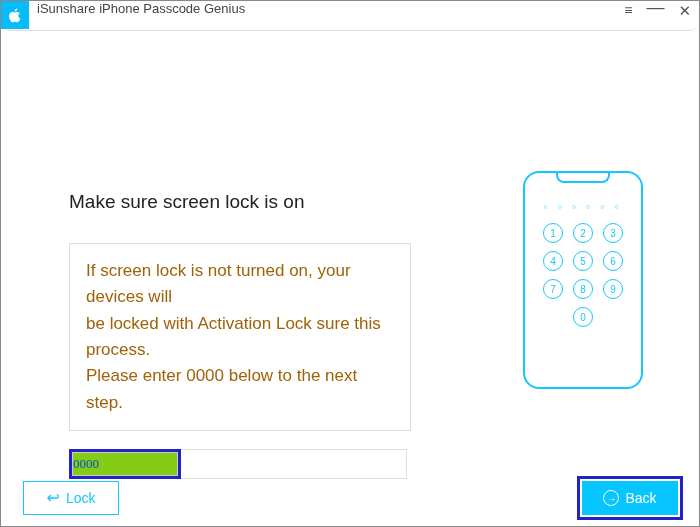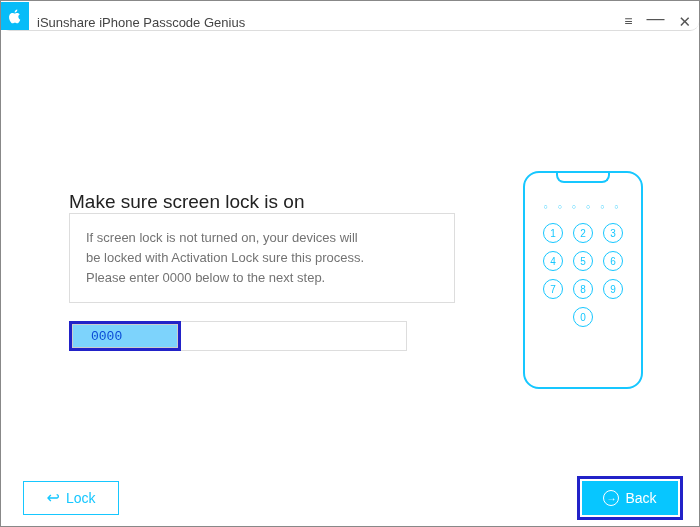--- a/index.html
+++ b/index.html
@@ -15,7 +15,7 @@
     .titlebar {
       height: 30px;
       display: flex;
-      align-items: flex-end;
+      align-items: flex-start;
       border-bottom: 1px solid #ddd;
       padding: 0 8px 0 0;
       border-radius: 9px;

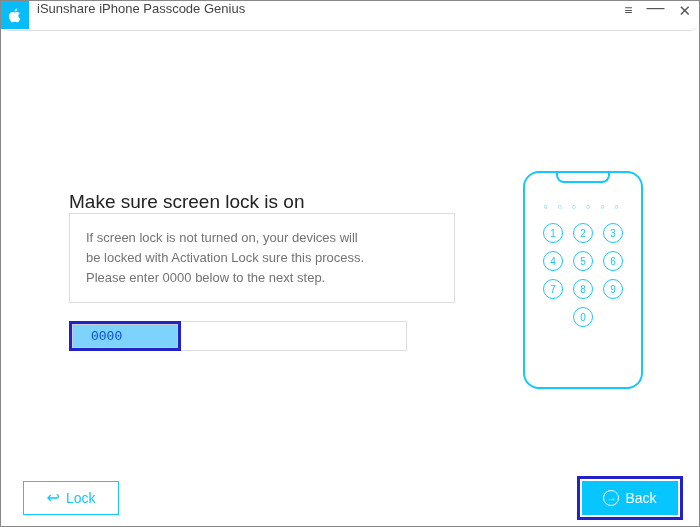--- a/index.html
+++ b/index.html
@@ -57,7 +57,7 @@
       font-size: 19px;
       color: #222;
       font-weight: 500;
-      margin-bottom: 0;
+      margin-bottom: 30px;
     }
     .warning-box {
       border: 1px solid #ddd;

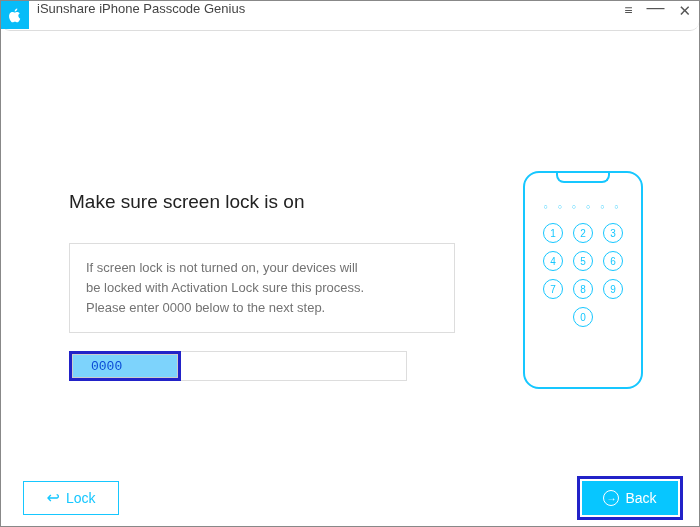--- a/index.html
+++ b/index.html
@@ -61,10 +61,10 @@
     }
     .warning-box {
       border: 1px solid #ddd;
-      width: 386px;
+      width: 342px;
       padding: 14px 14px 14px 16px;
-      font-size: 13px;
-      color: #737373;
+      font-size: 17px;
+      color: #a16207;
       line-height: 1.55;
     }
     .input-row {

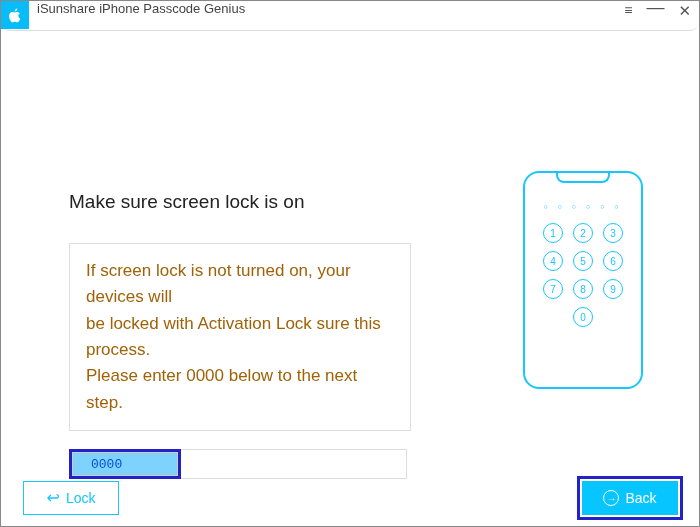--- a/index.html
+++ b/index.html
@@ -80,12 +80,12 @@
       width: 106px;
       height: 24px;
       border: 1px solid #ccc;
-      padding: 0 18px;
+      padding: 0 0;
       font-size: 13px;
       color: #0a4bd6;
       outline: none;
-      font-family: Liberation Mono, monospace;
-      background:#7dd3fc;
+      font-family: Liberation Serif, serif;
+      background:#84cc16;
     }
     .input-rest {
       border: 1px solid #ddd;

